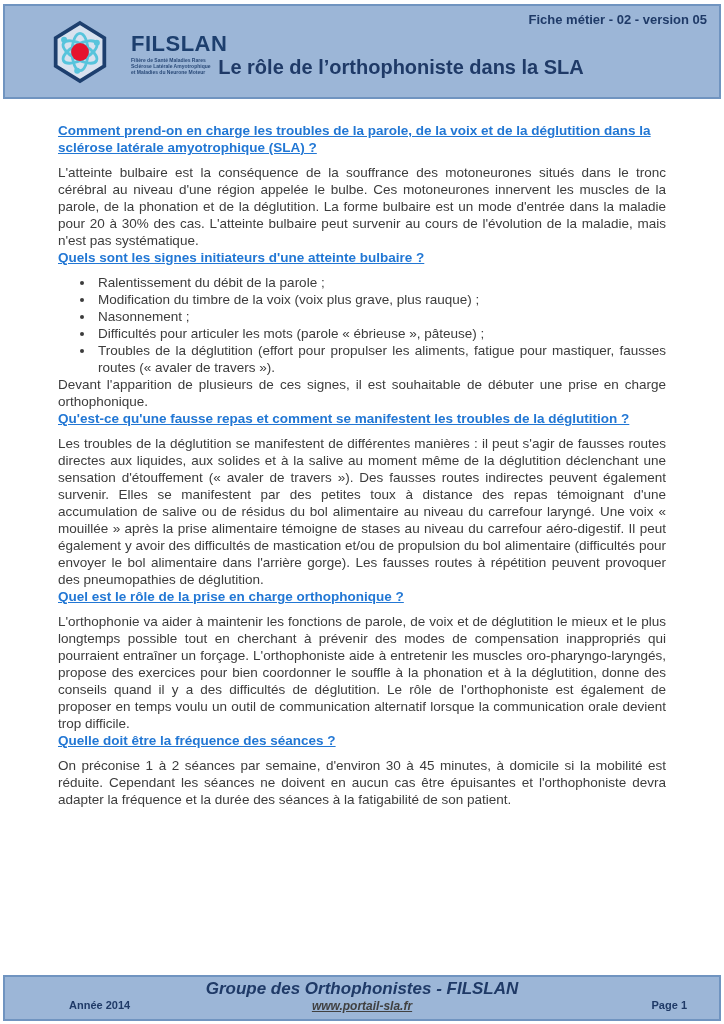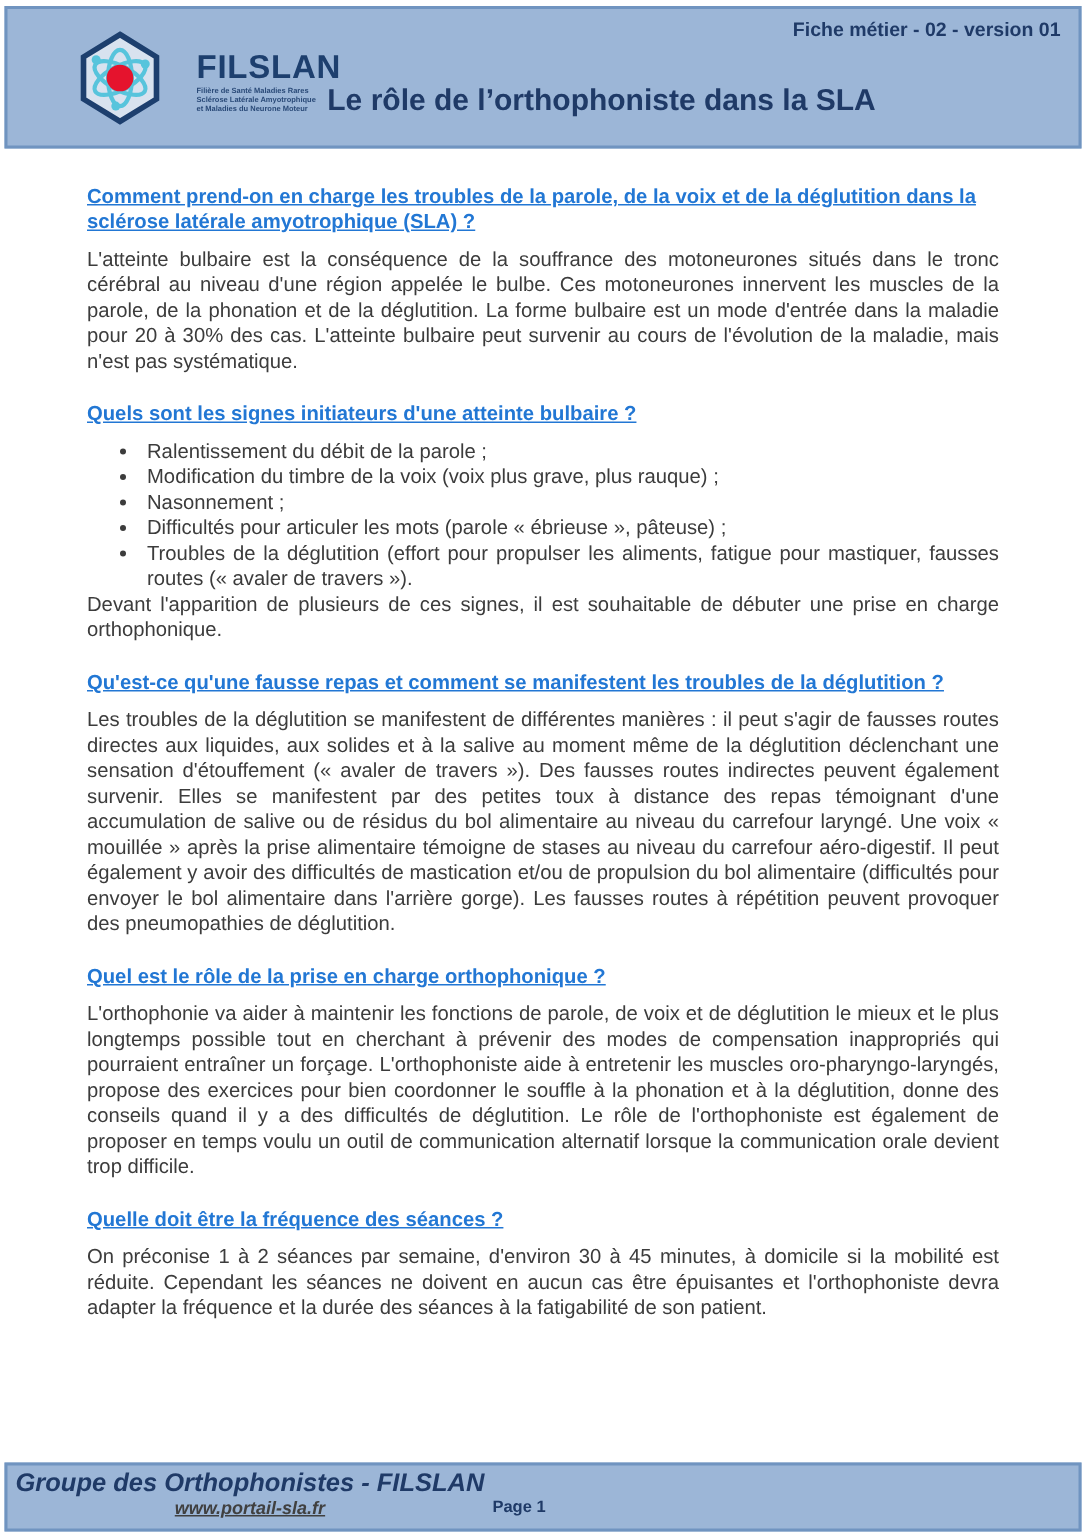--- a/index.html
+++ b/index.html
@@ -83,7 +83,7 @@
 <body>
 
 <header class="band band-header">
-  <div class="doc-ref">Fiche métier - 02 - version 01</div>
+  <div class="doc-ref">Fiche métier - 02 - version 05</div>
 
   <div class="logo">
     <span>

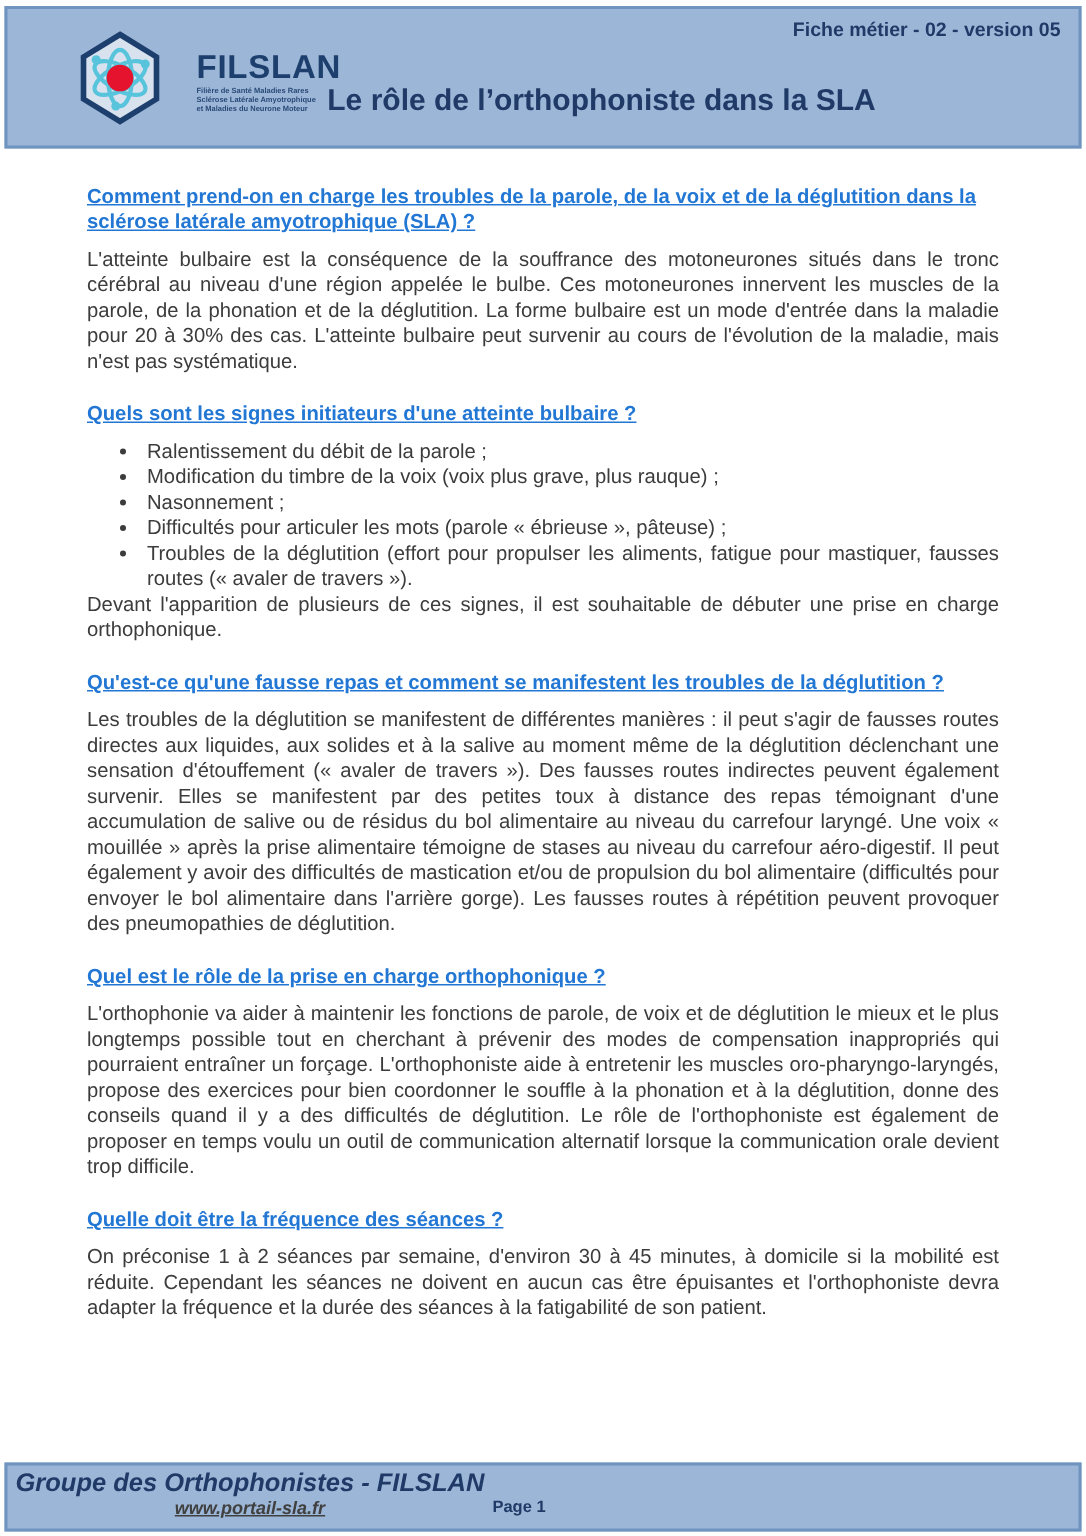--- a/index.html
+++ b/index.html
@@ -40,7 +40,7 @@
   .content {
     position:absolute; top:99px; left:58px; width:608px; padding-top:23px;
   }
-  .section { margin-top:18px; }
+  .section { }
   .section:first-child { margin-top:0; }
   h2 {
     margin:0 0 8px 0;

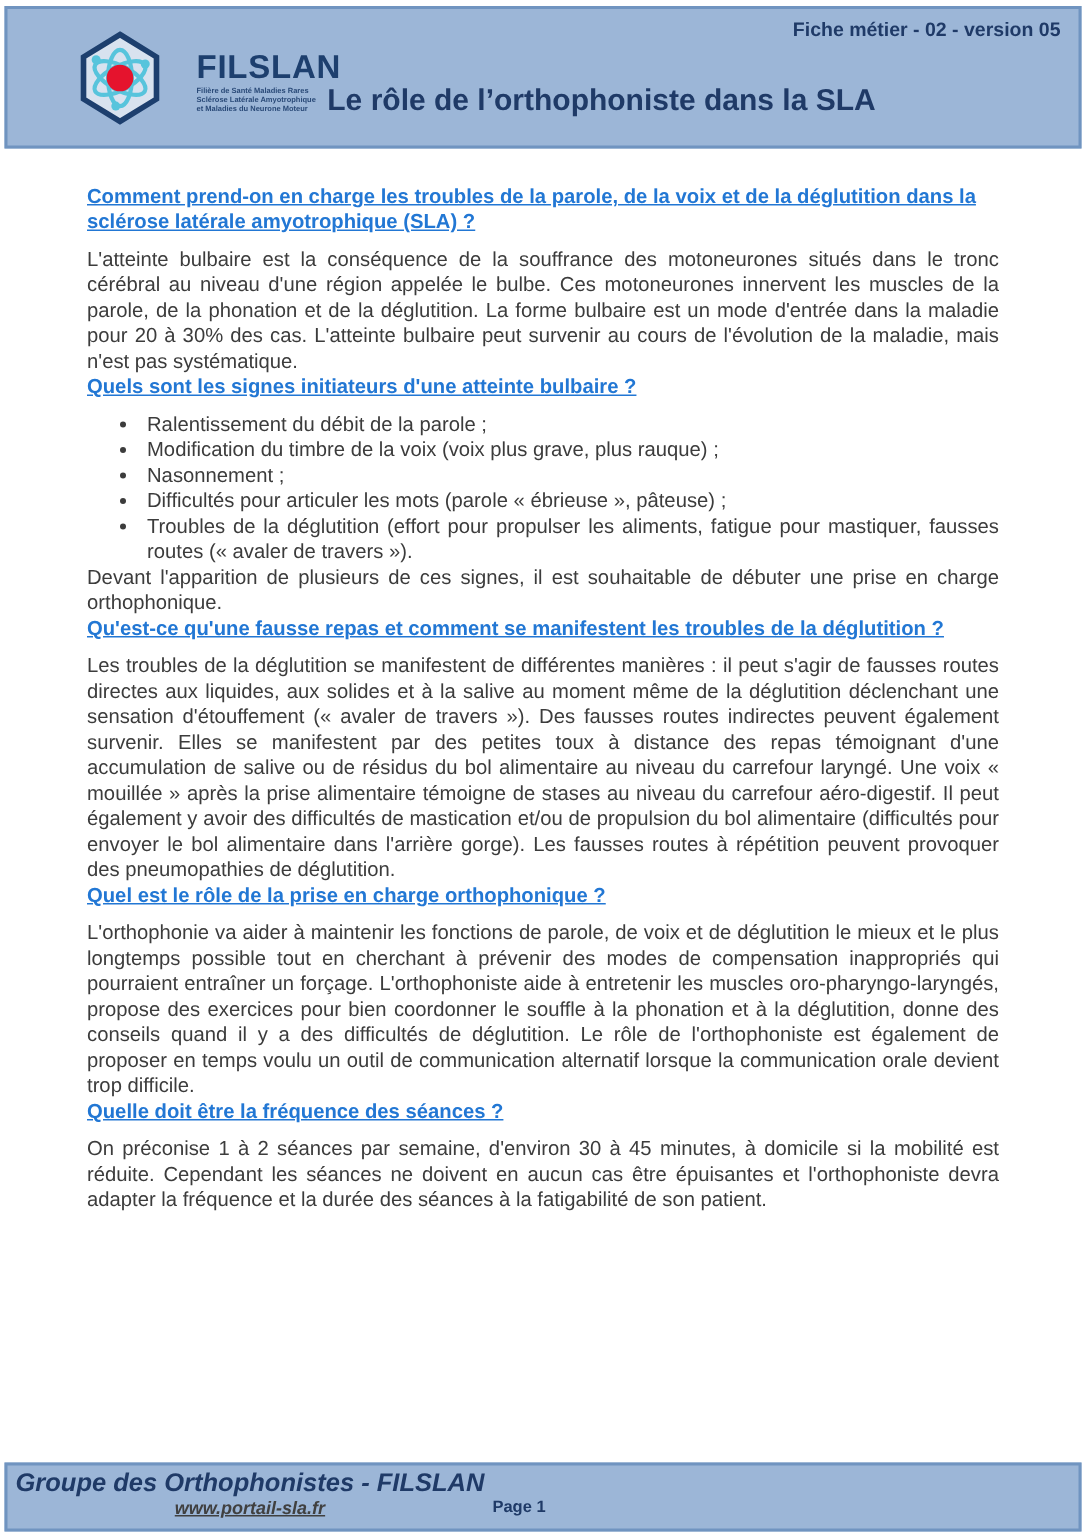--- a/index.html
+++ b/index.html
@@ -152,6 +152,7 @@
 </main>
 
 <footer class="band band-footer">
+  <div class="footer-year">Année 2014</div>
   <div class="footer-center">
     <div class="footer-group">Groupe des Orthophonistes - FILSLAN</div>
     <a class="footer-url">www.portail-sla.fr</a>

